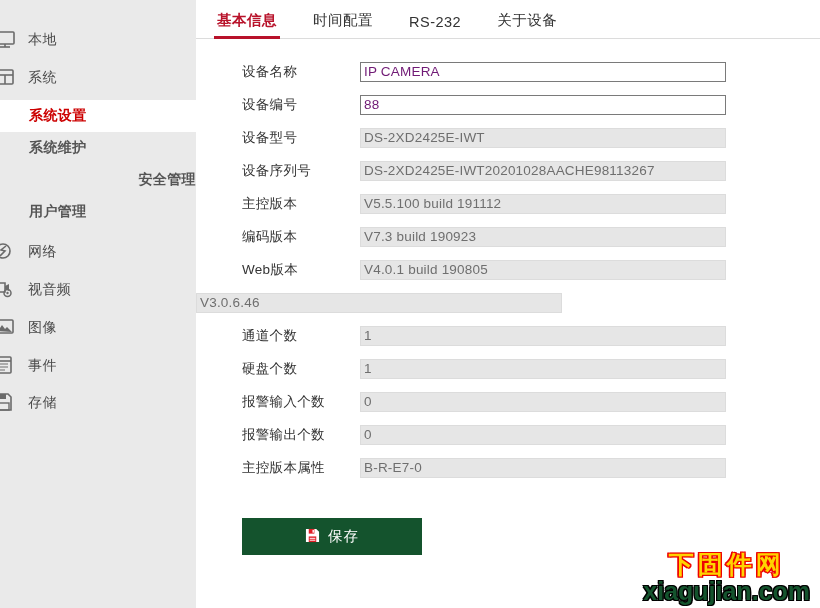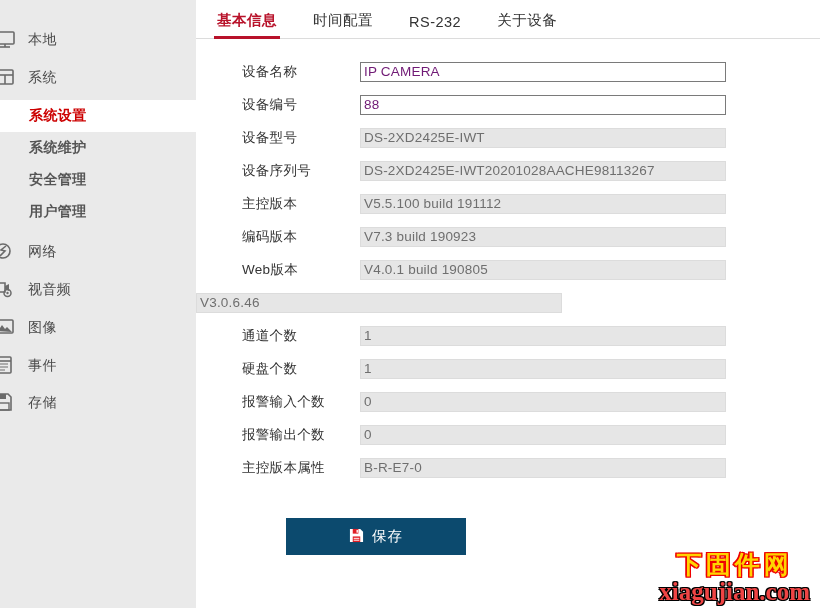--- a/index.html
+++ b/index.html
@@ -80,7 +80,7 @@
   #nav-system  { margin-top: 4px; }
   #nav-sys-set { margin-top: 6px; }
   #nav-sys-mnt { margin-top: 0px; }
-  #nav-security{ margin-top: 0px; }
+  #nav-security{ margin-top: 0px; justify-content: flex-end; }
   #nav-user    { margin-top: 0px; }
   #nav-network { margin-top: 6px; }
   #nav-av      { margin-top: 4px; }

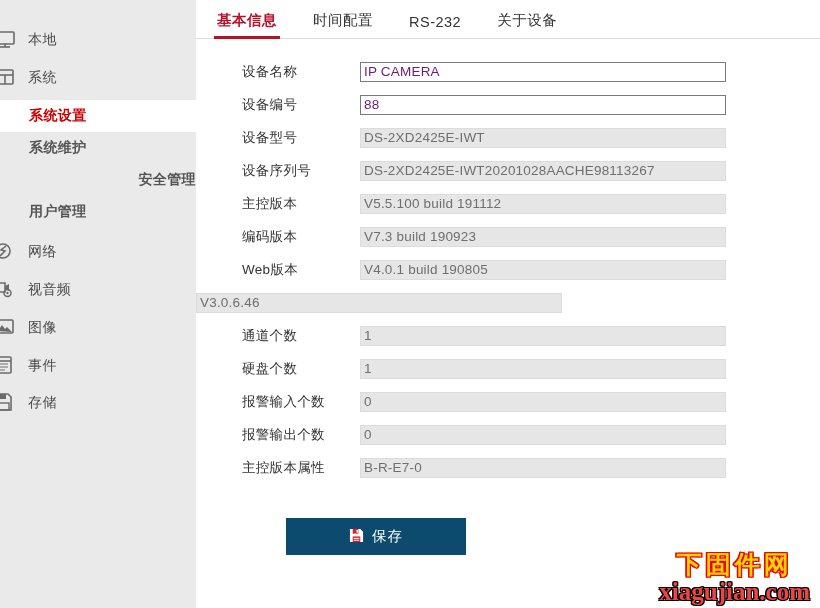--- a/index.html
+++ b/index.html
@@ -177,7 +177,7 @@
   .save-btn {
     width: 180px;
     height: 37px;
-    background: #0c4a6e;
+    background: #14532d;
     border: none;
     color: #ffffff;
     font-size: 14.5px;
@@ -188,7 +188,6 @@
     letter-spacing: 1px;
     cursor: pointer;
     font-family: "Liberation Sans", "DejaVu Sans", sans-serif;
-    margin-left: 44px;
   }
   .save-btn .disk { display: block; }
 

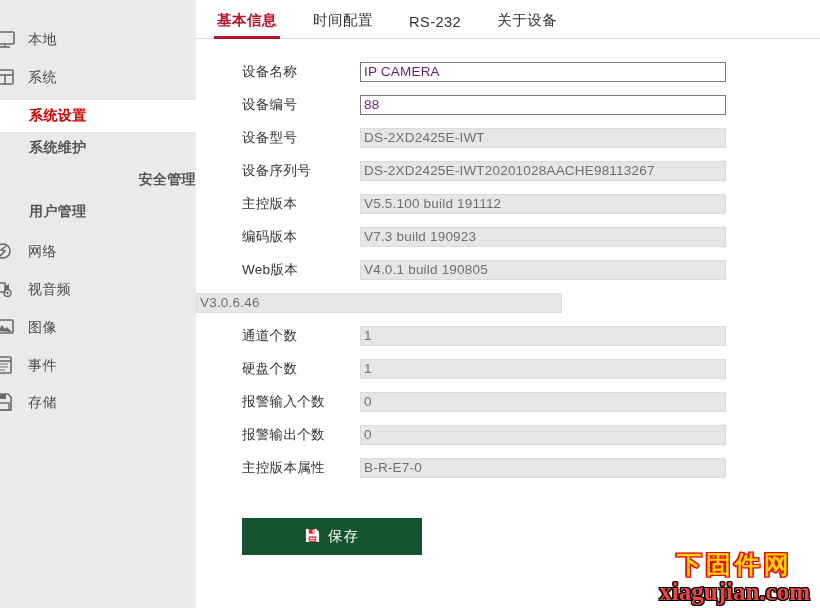--- a/index.html
+++ b/index.html
@@ -214,7 +214,7 @@
   .wm-en {
     font-size: 25px;
     font-weight: bold;
-    color: #ef4444;
+    color: #14532d;
     letter-spacing: 0px;
     margin-top: 2px;
     -webkit-text-stroke: 1.6px #000000;
@@ -222,7 +222,6 @@
     text-shadow:
       -1.2px -1.2px 0 #000, 1.2px -1.2px 0 #000,
       -1.2px  1.2px 0 #000, 1.2px  1.2px 0 #000;
-    font-family: Liberation Serif, serif;
   }
 </style>
 </head>

